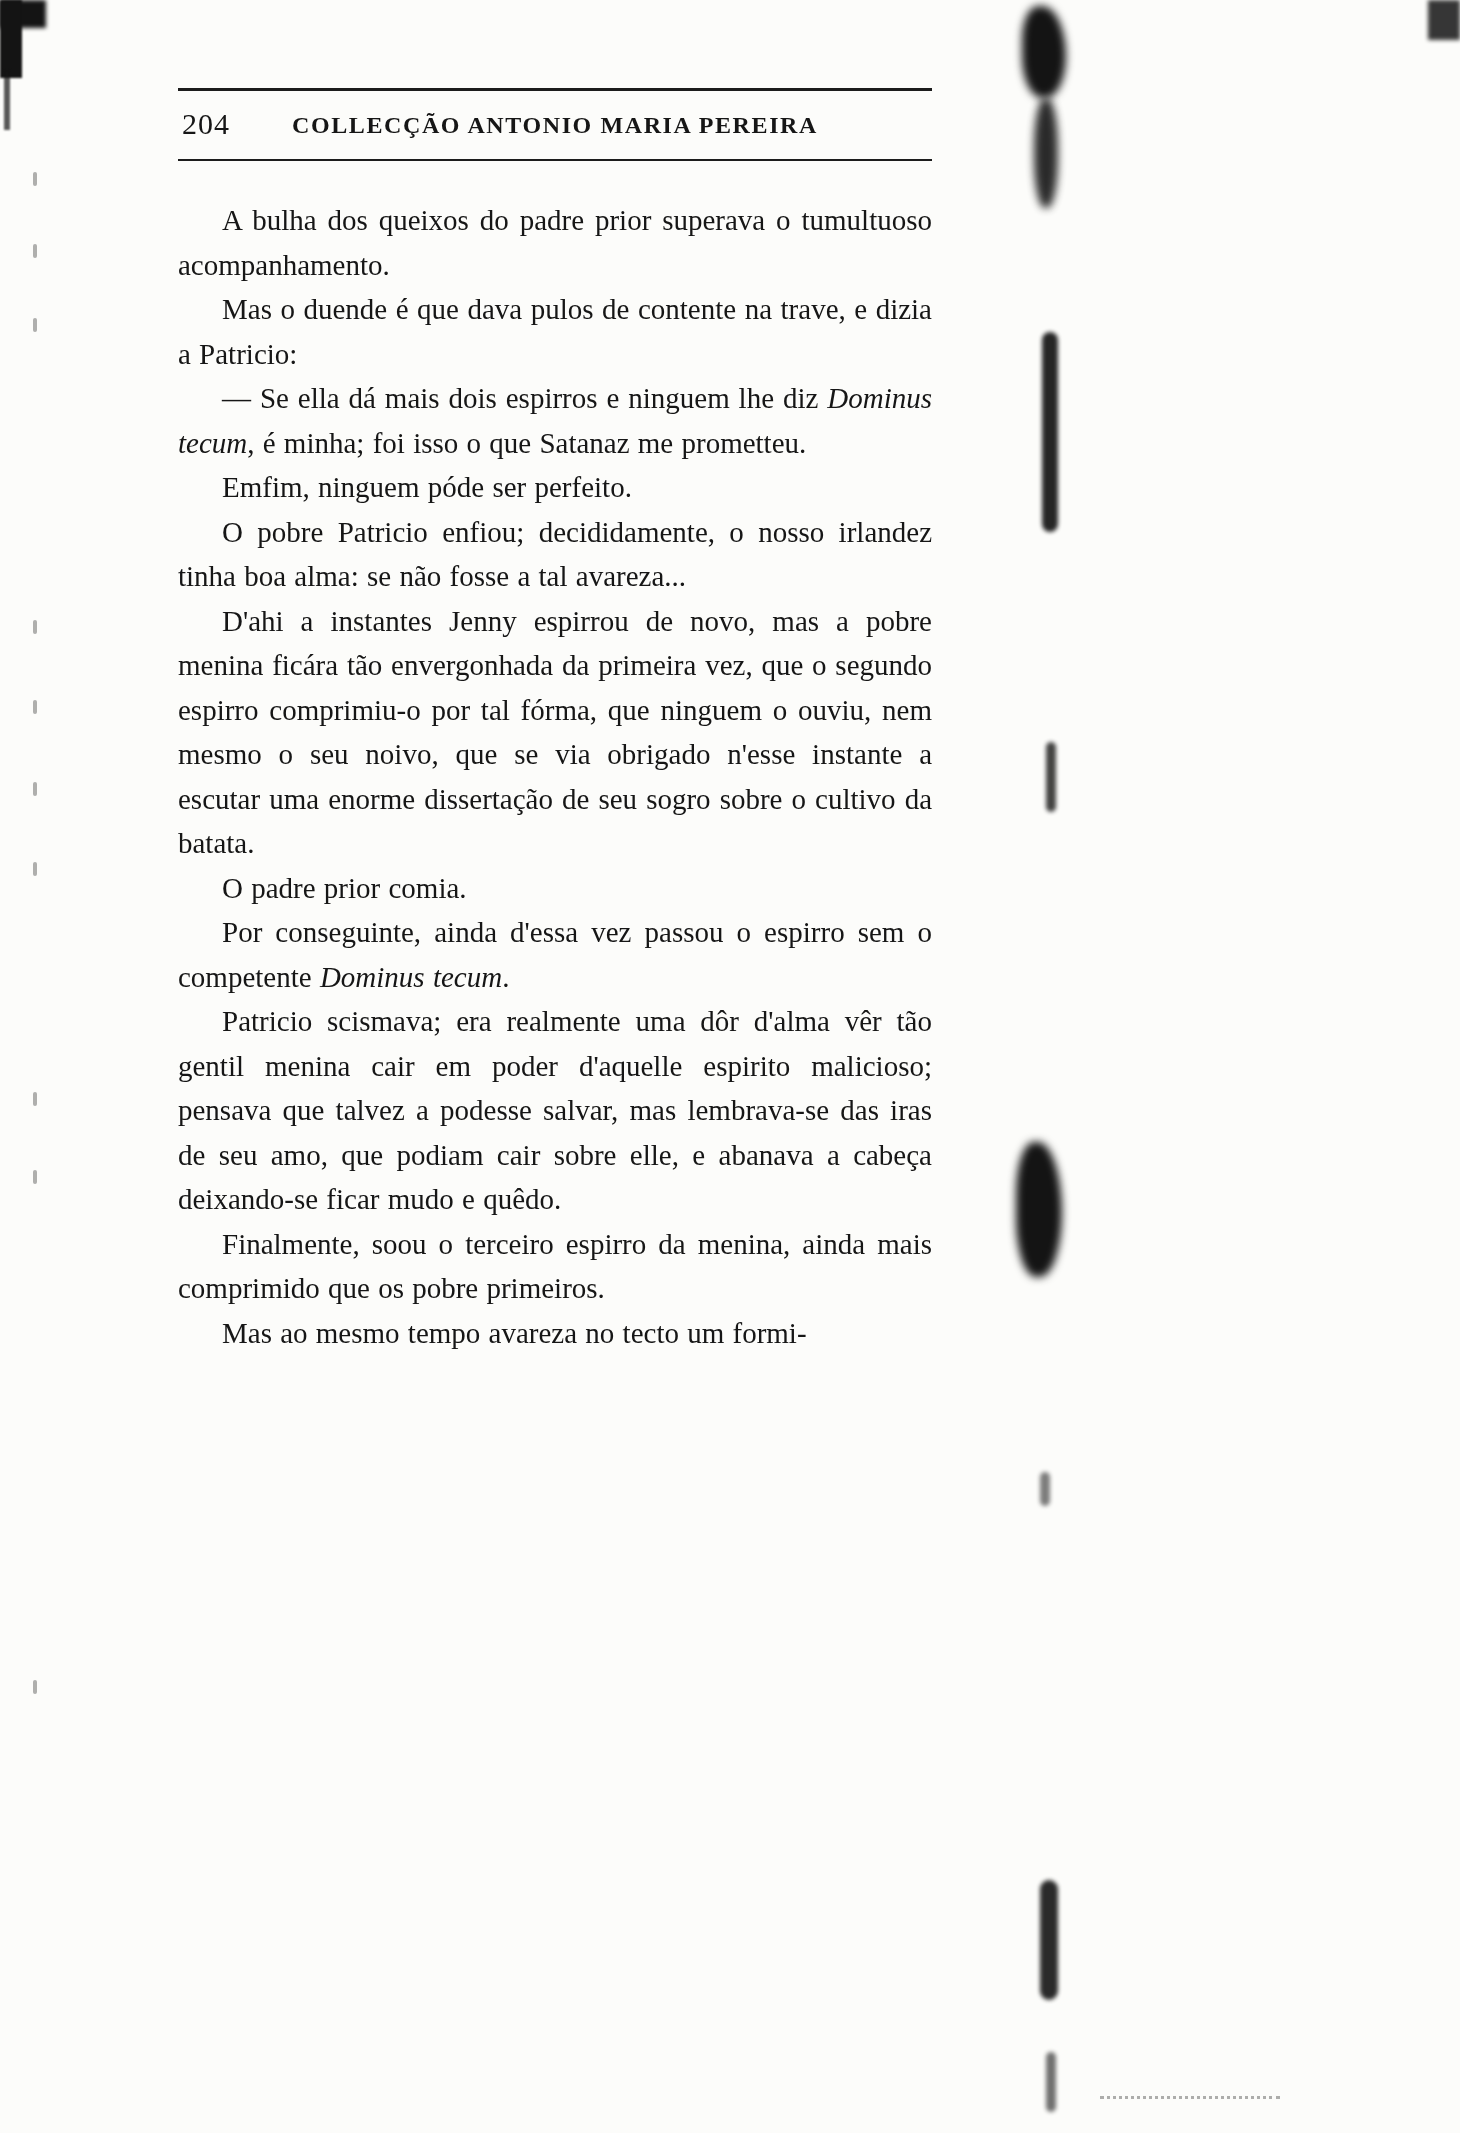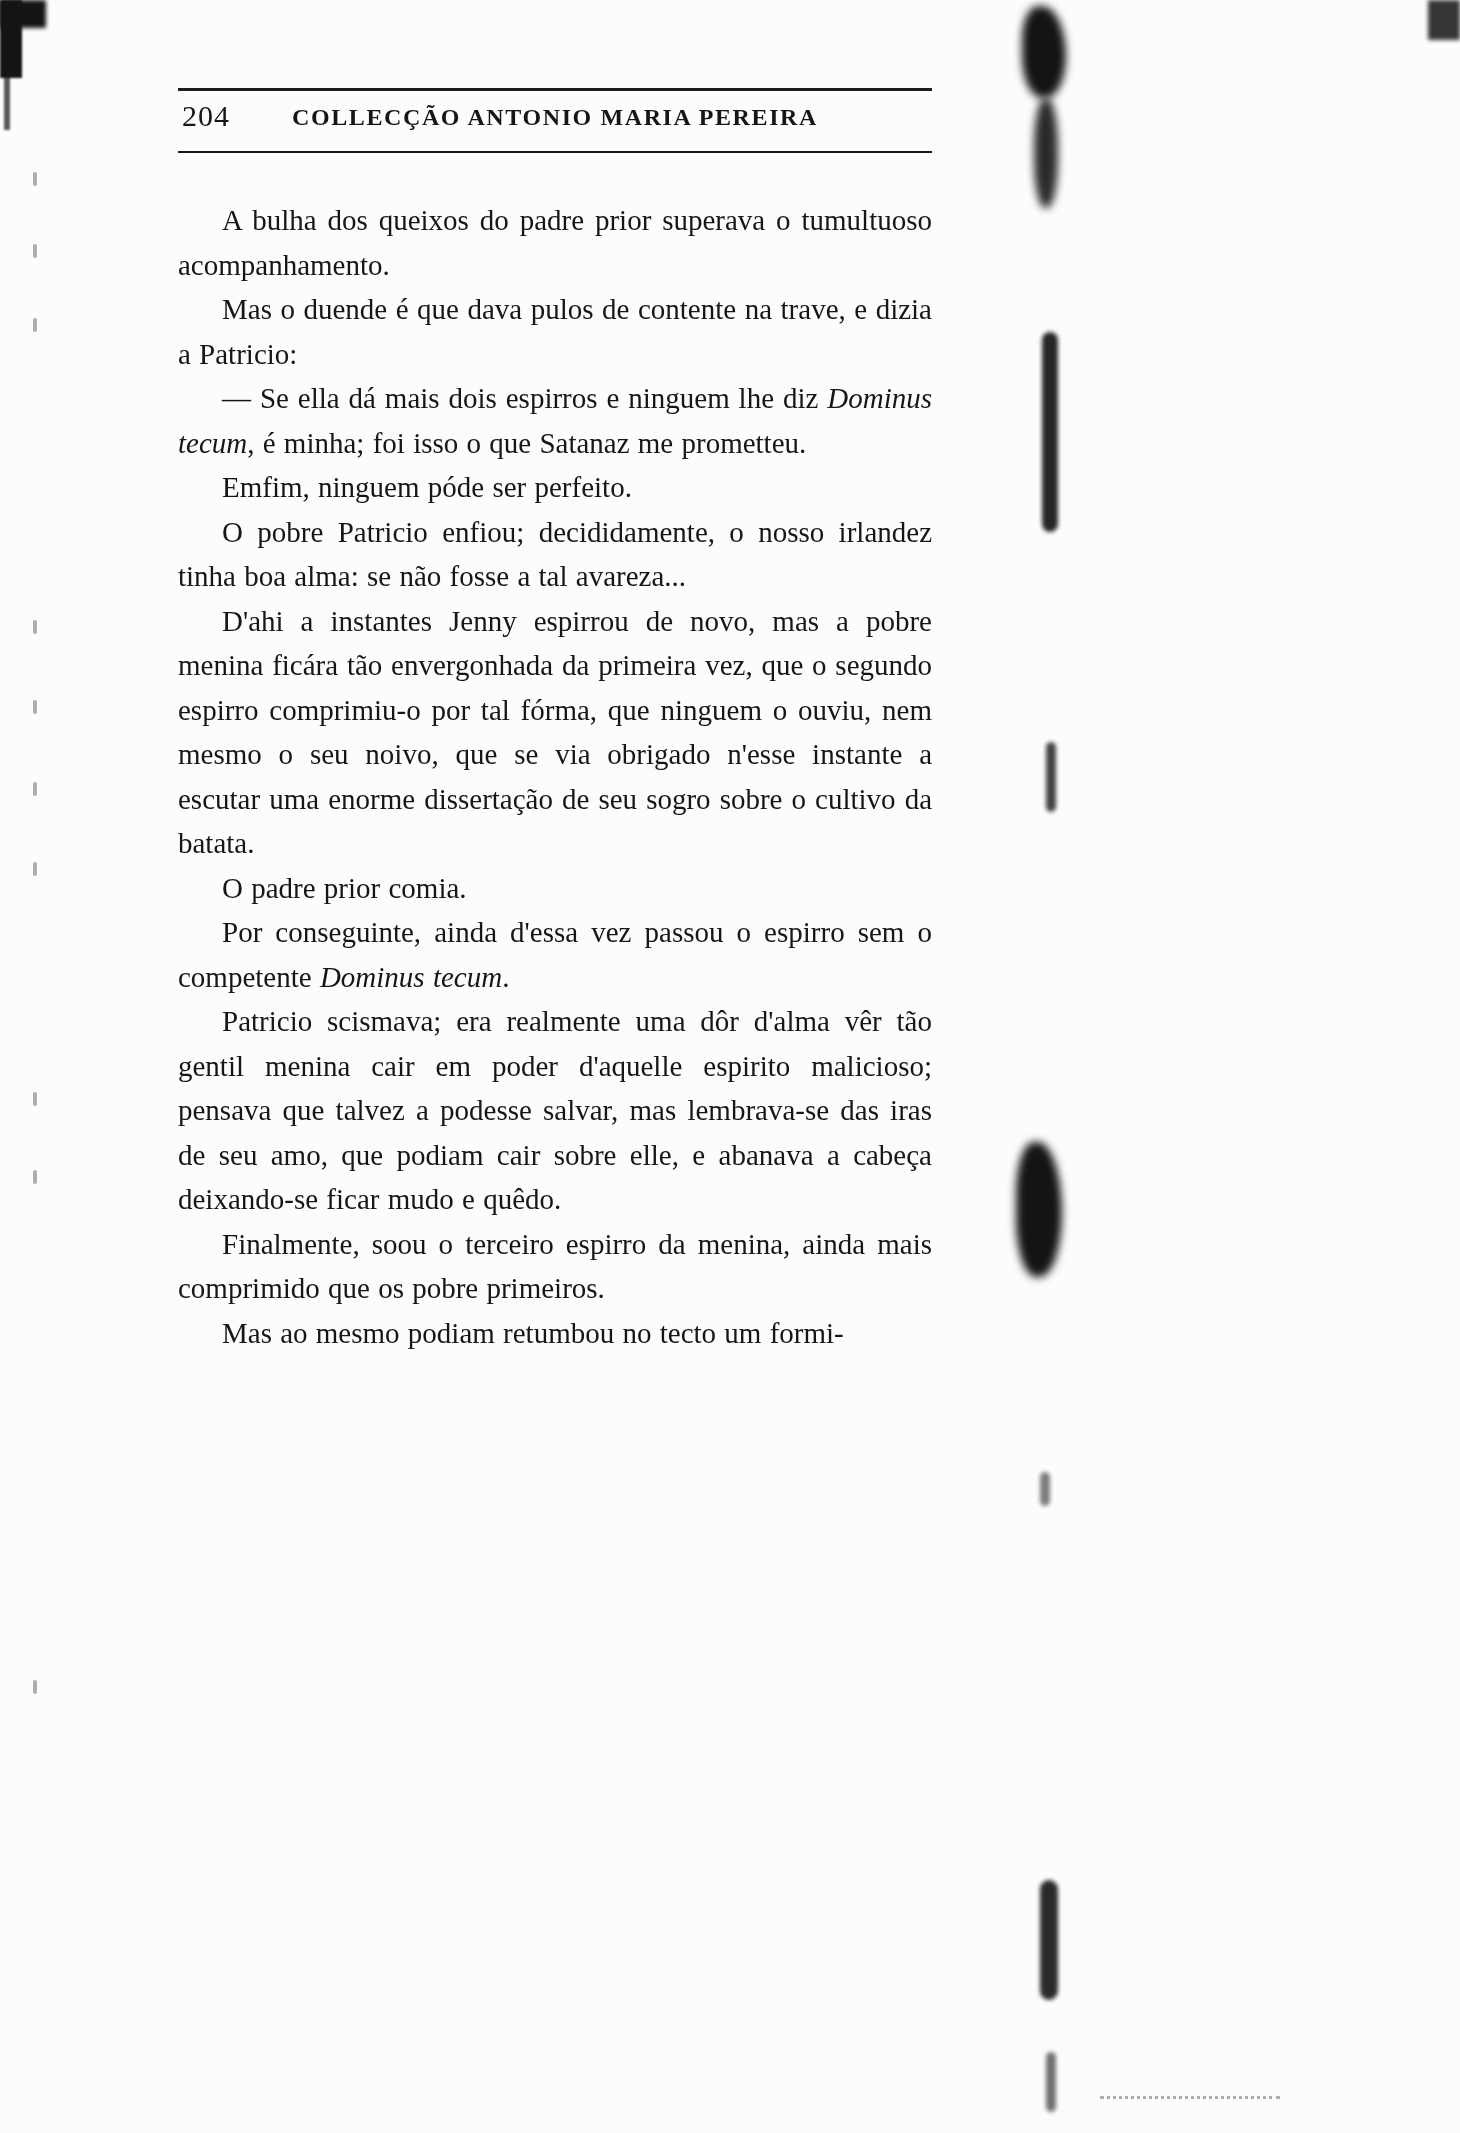--- a/index.html
+++ b/index.html
@@ -35,7 +35,7 @@
   .header-row {
     position: relative;
     height: 42px;
-    margin-top: 8px;
+    margin-top: 16px;
   }
   .page-number {
     position: absolute;

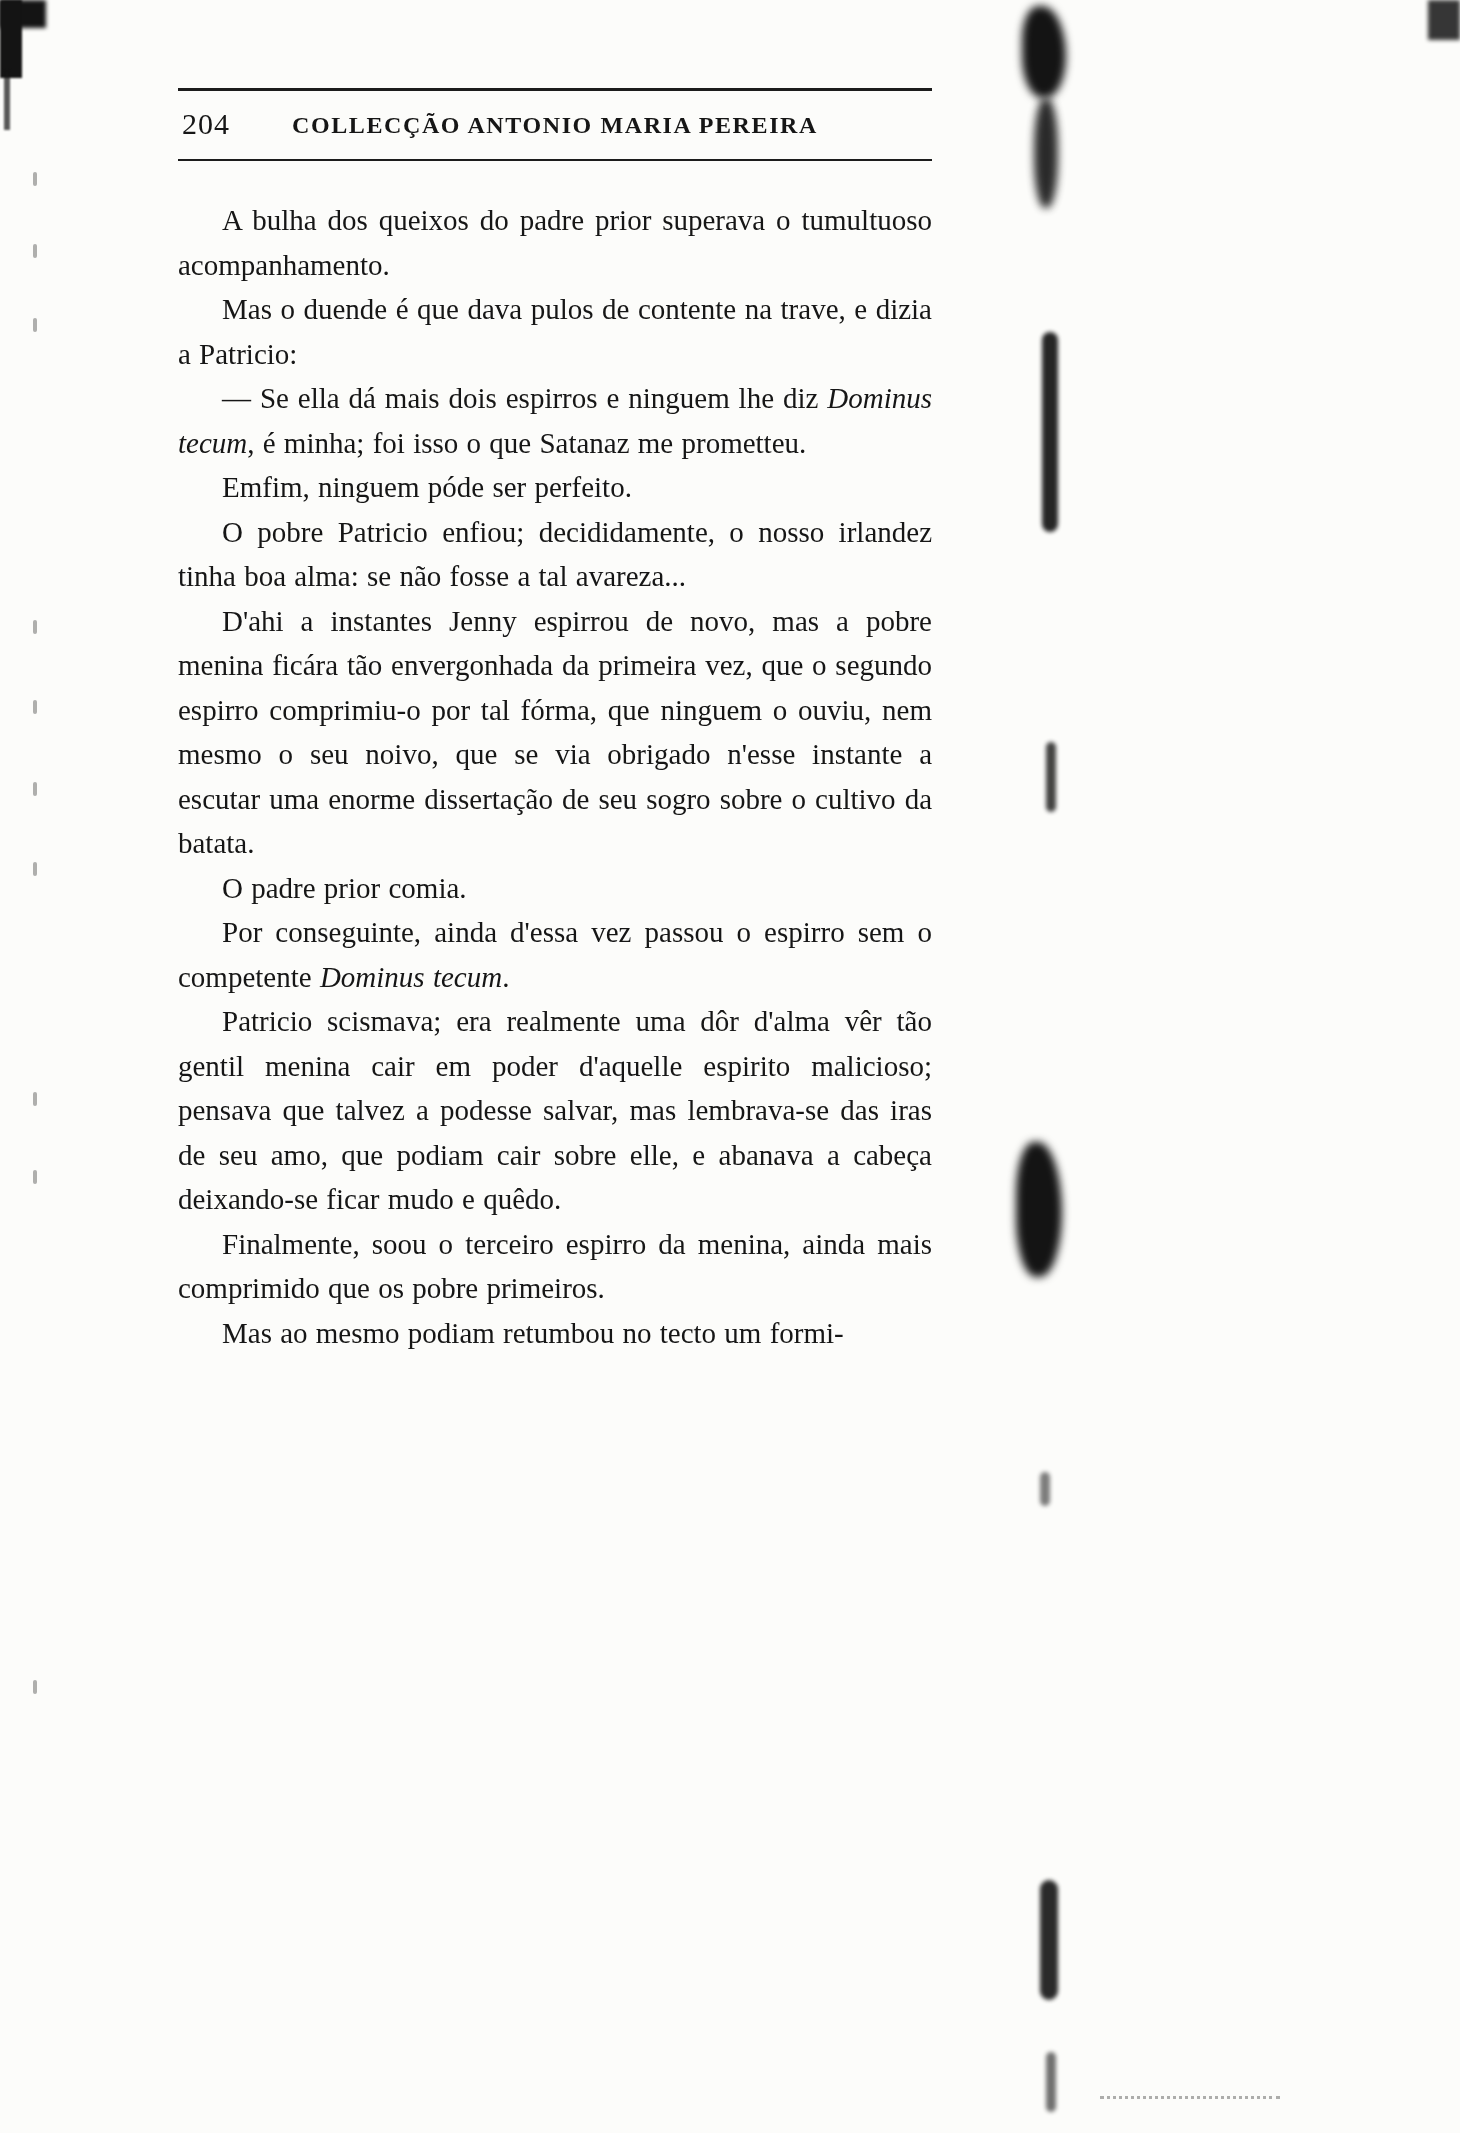--- a/index.html
+++ b/index.html
@@ -172,7 +172,7 @@
       <p><span>Por conseguinte, ainda d'essa vez passou o espirro sem o competente </span><i>Dominus tecum</i><span>.</span></p>
       <p><span>Patricio scismava; era realmente uma dôr d'alma vêr tão gentil menina cair em poder d'aquelle espirito malicioso; pensava que talvez a podesse salvar, mas lembrava-se das iras de seu amo, que podiam cair sobre elle, e abanava a cabeça deixando-se ficar mudo e quêdo.</span></p>
       <p><span>Finalmente, soou o terceiro espirro da menina, ainda mais comprimido que os pobre primeiros.</span></p>
-      <p><span>Mas ao mesmo podiam retumbou no tecto um formi-</span></p>
+      <p><span>Mas ao mesmo tempo avareza no tecto um formi-</span></p>
     </main>
 
 </div>

